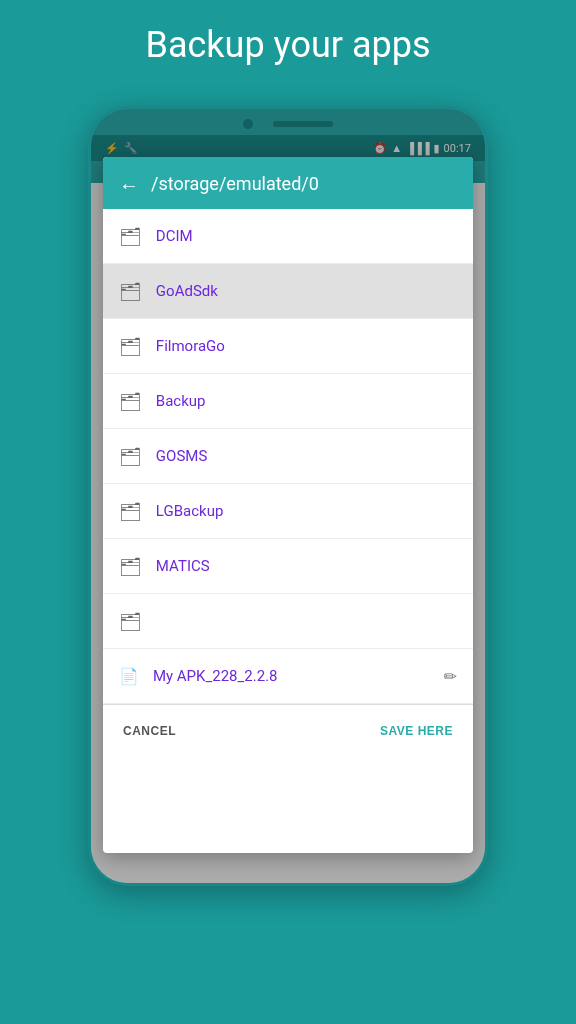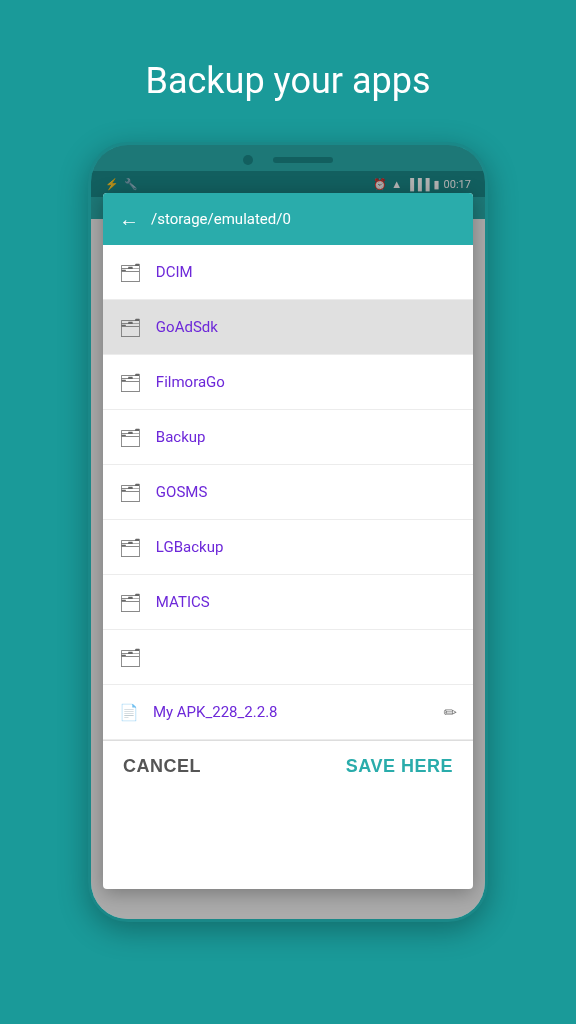--- a/index.html
+++ b/index.html
@@ -19,7 +19,7 @@
       color: white;
       font-size: 36px;
       font-weight: 400;
-      margin-top: 60px;
+      margin-top: 24px;
       margin-bottom: 40px;
       text-align: center;
     }

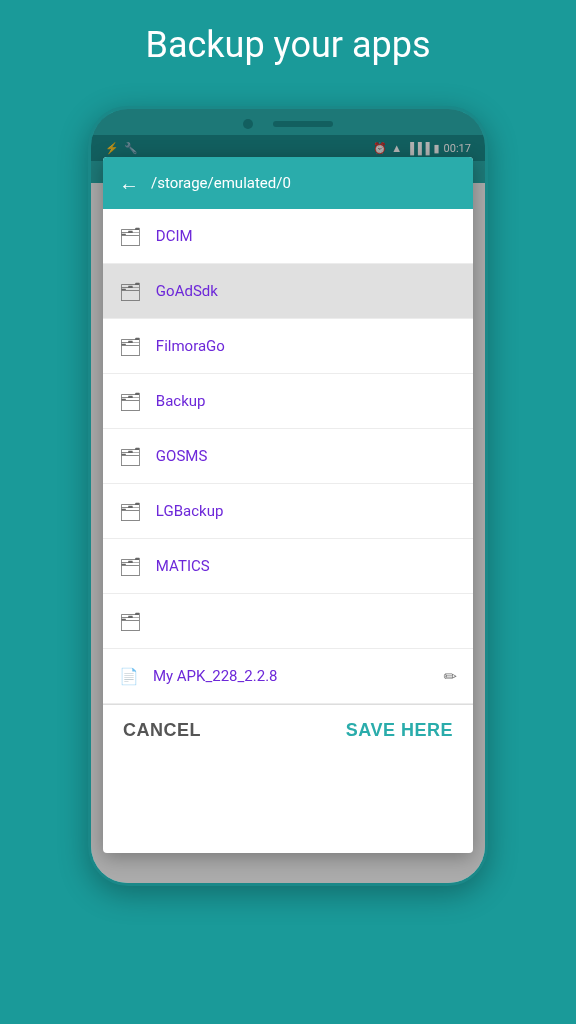--- a/index.html
+++ b/index.html
@@ -165,7 +165,7 @@
     }
     .dialog-path {
       color: white;
-      font-size: 15px;
+      font-size: 18px;
     }
 
     

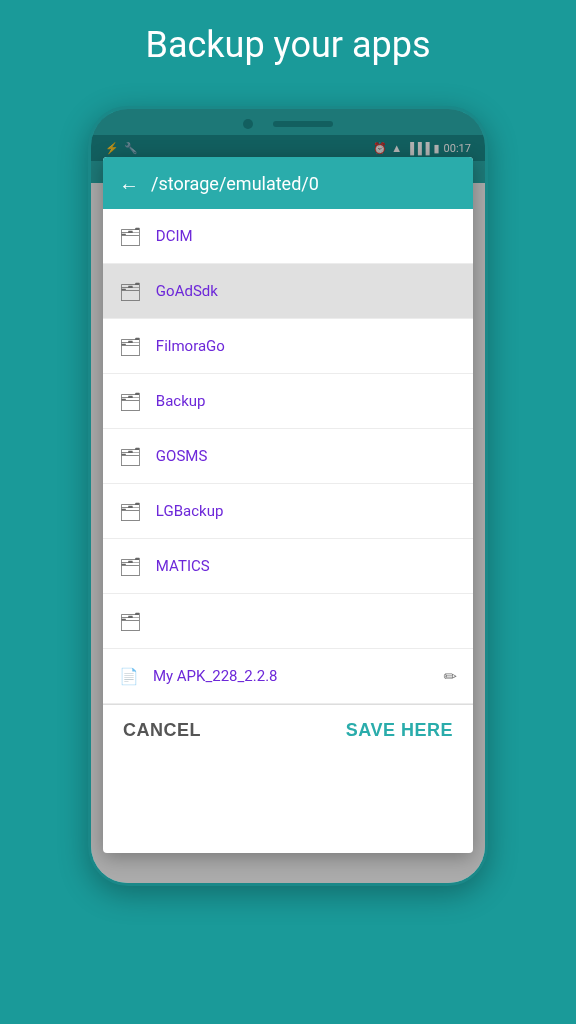--- a/index.html
+++ b/index.html
@@ -219,7 +219,7 @@
       background: white;
     }
     .dialog-btn {
-      font-size: 18px;
+      font-size: 12px;
       font-weight: 600;
       letter-spacing: 0.5px;
       text-transform: uppercase;

